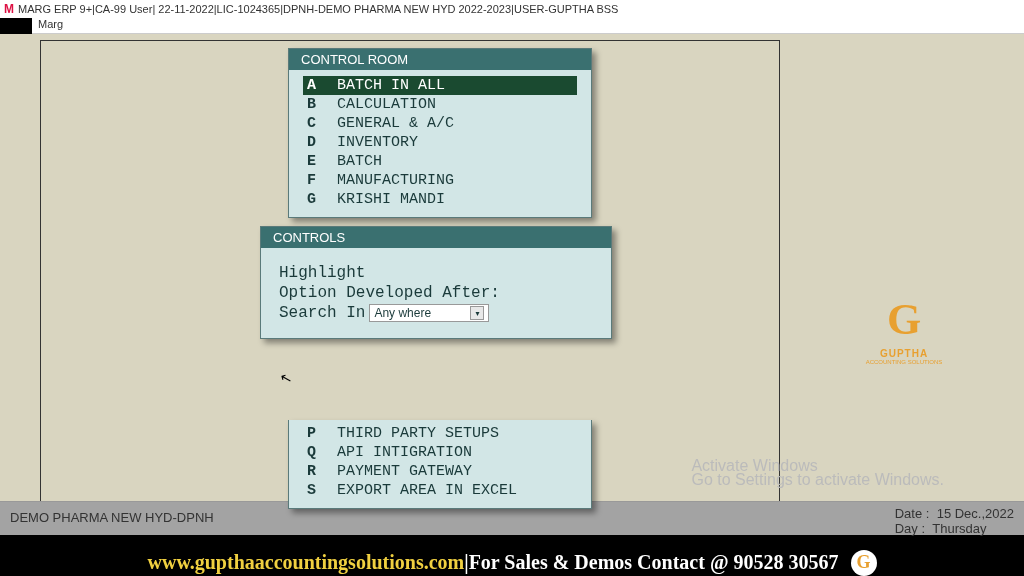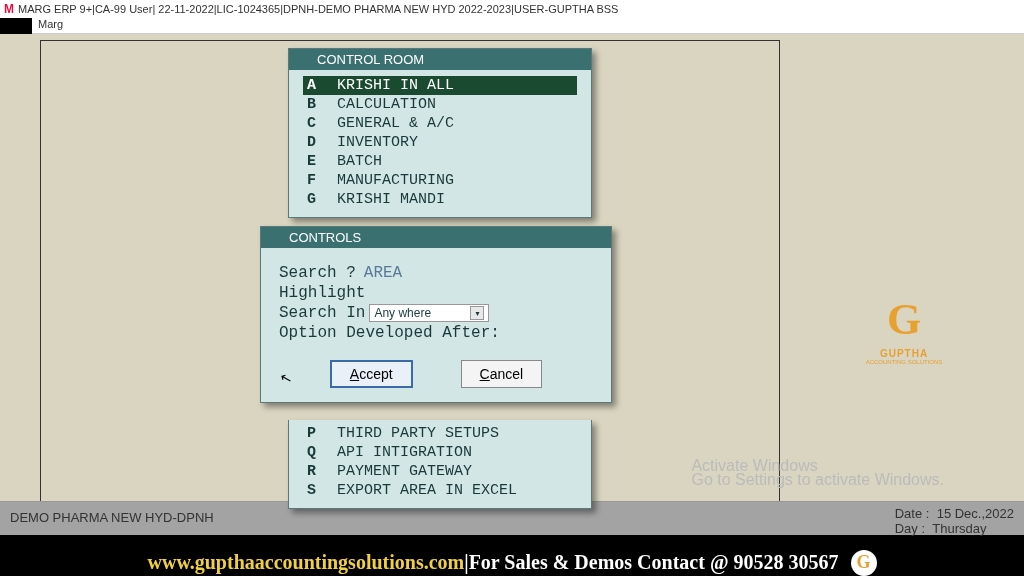--- a/index.html
+++ b/index.html
@@ -124,7 +124,7 @@
     .panel-title {
       background: #3a7070;
       color: #fff;
-      padding: 3px 28px;
+      padding: 3px 12px;
       font-size: 13px;
       font-family: 'Segoe UI', Arial, sans-serif;
     }

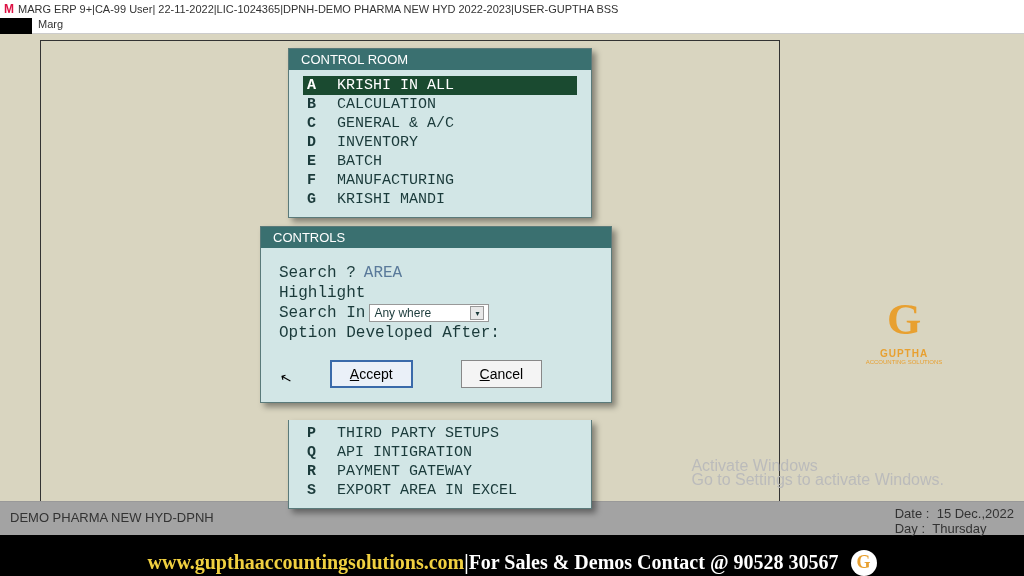--- a/index.html
+++ b/index.html
@@ -298,7 +298,7 @@
   <div class="menu-list" id="menu-top">
       <div class="menu-item selected">
         <span class="menu-key">A</span>
-        <span>KRISHI IN ALL</span>
+        <span>BATCH IN ALL</span>
       </div>
       <div class="menu-item">
         <span class="menu-key">B</span>

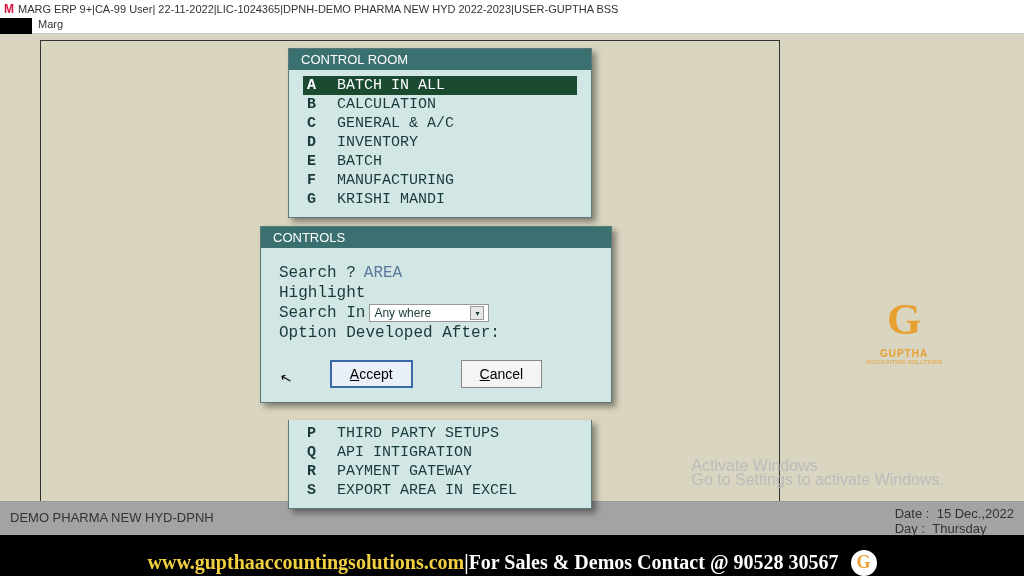--- a/index.html
+++ b/index.html
@@ -352,10 +352,6 @@
   <div class="panel-title">CONTROLS</div>
   <div class="controls-body">
     <div class="form-row">
-      <span class="form-label">Search ?</span>
-      <span class="search-value">AREA</span>
-    </div>
-    <div class="form-row">
       <span class="form-label">Highlight</span>
     </div>
     <div class="form-row">

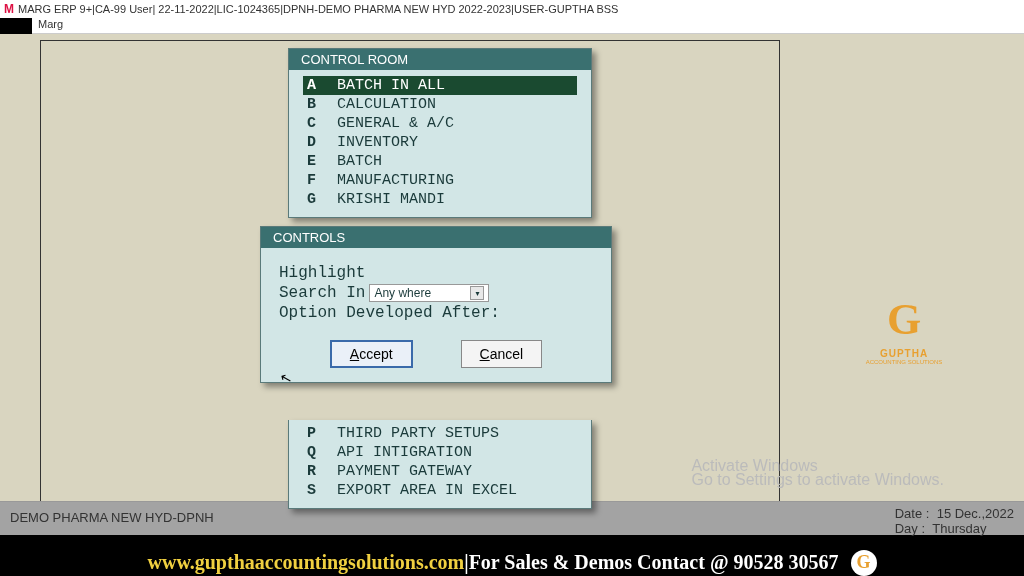--- a/index.html
+++ b/index.html
@@ -355,15 +355,15 @@
       <span class="form-label">Highlight</span>
     </div>
     <div class="form-row">
+      <span class="form-label">Option Developed After:</span>
+    </div>
+    <div class="form-row">
       <span class="form-label">Search In</span>
       <span class="dropdown">
         <span>Any where</span>
         <span class="dropdown-arrow">▾</span>
       </span>
     </div>
-    <div class="form-row">
-      <span class="form-label">Option Developed After:</span>
-    </div>
     <div class="button-row">
       <button class="btn primary"><u>A</u><span>ccept</span></button>
       <button class="btn"><u>C</u><span>ancel</span></button>

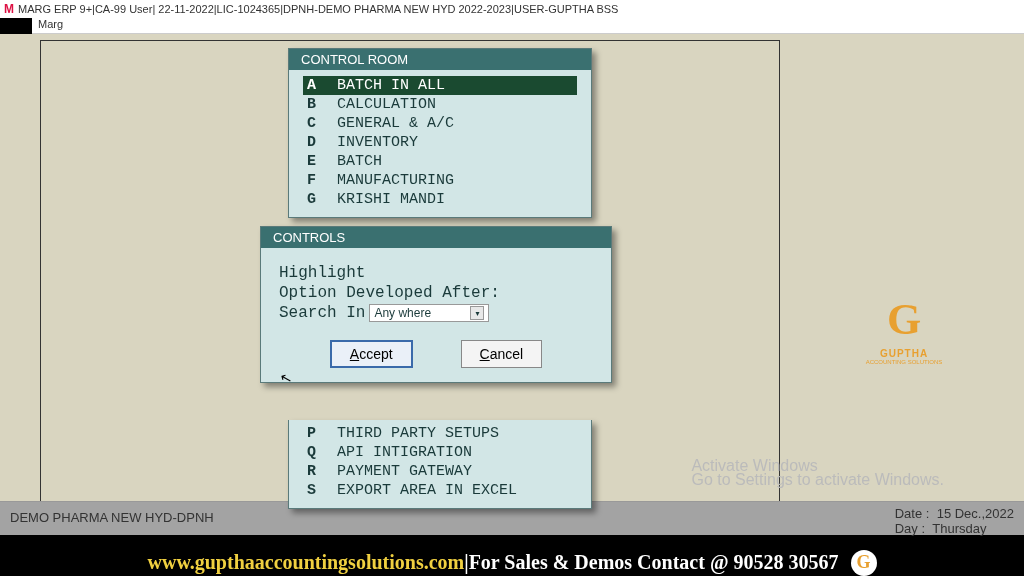--- a/index.html
+++ b/index.html
@@ -364,10 +364,6 @@
         <span class="dropdown-arrow">▾</span>
       </span>
     </div>
-    <div class="button-row">
-      <button class="btn primary"><u>A</u><span>ccept</span></button>
-      <button class="btn"><u>C</u><span>ancel</span></button>
-    </div>
   </div>
 </div>
 

